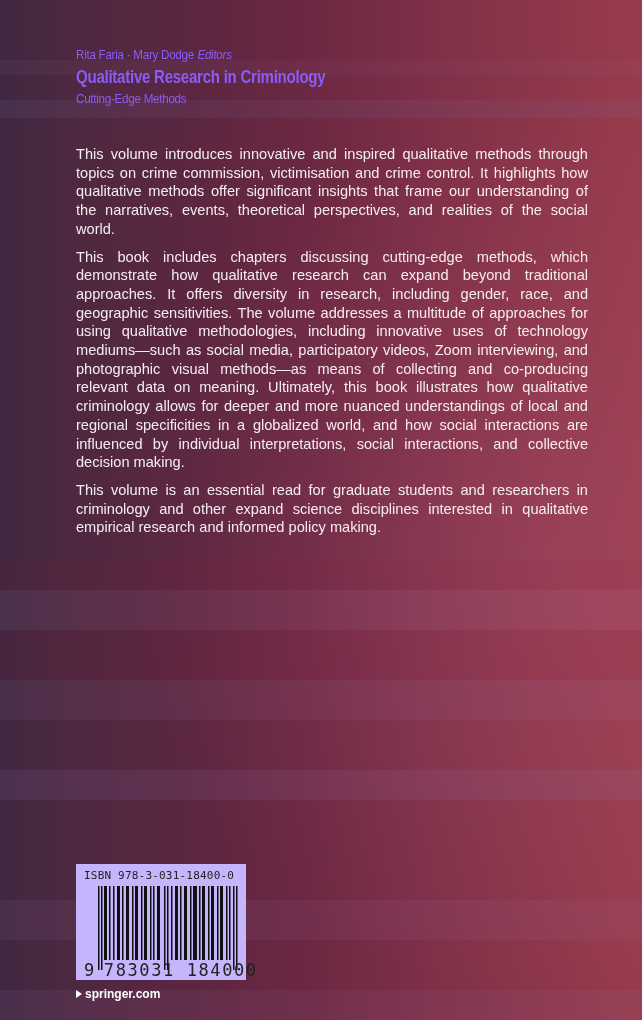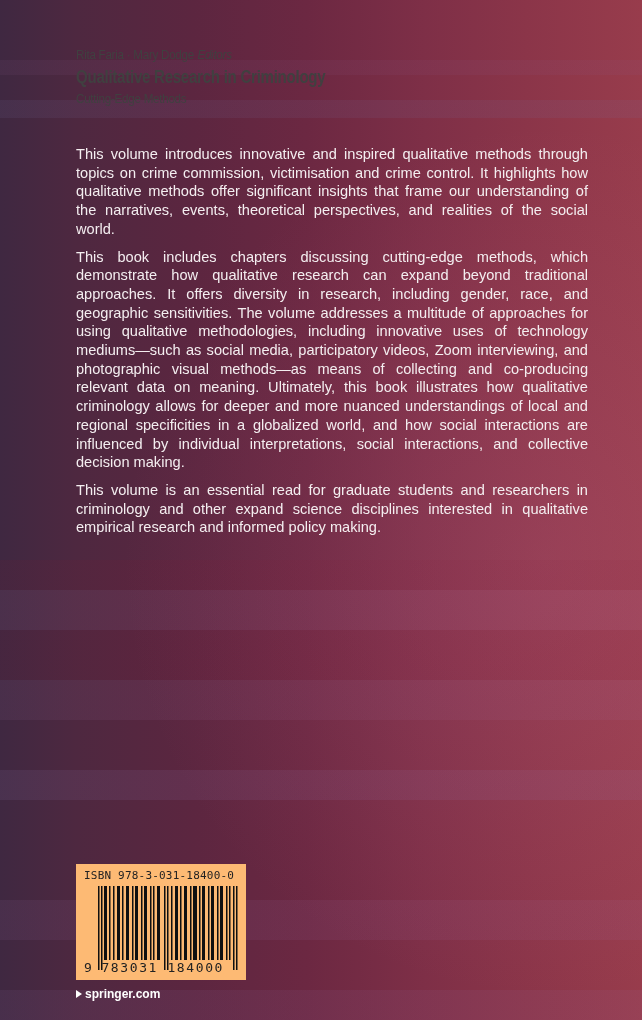--- a/index.html
+++ b/index.html
@@ -45,7 +45,7 @@
       position: absolute;
       left: 76px;
       top: 45px;
-      color: #404040;
+      color: #8b5cf6;
       font-family: "Liberation Sans", sans-serif;
     }
     .authors {

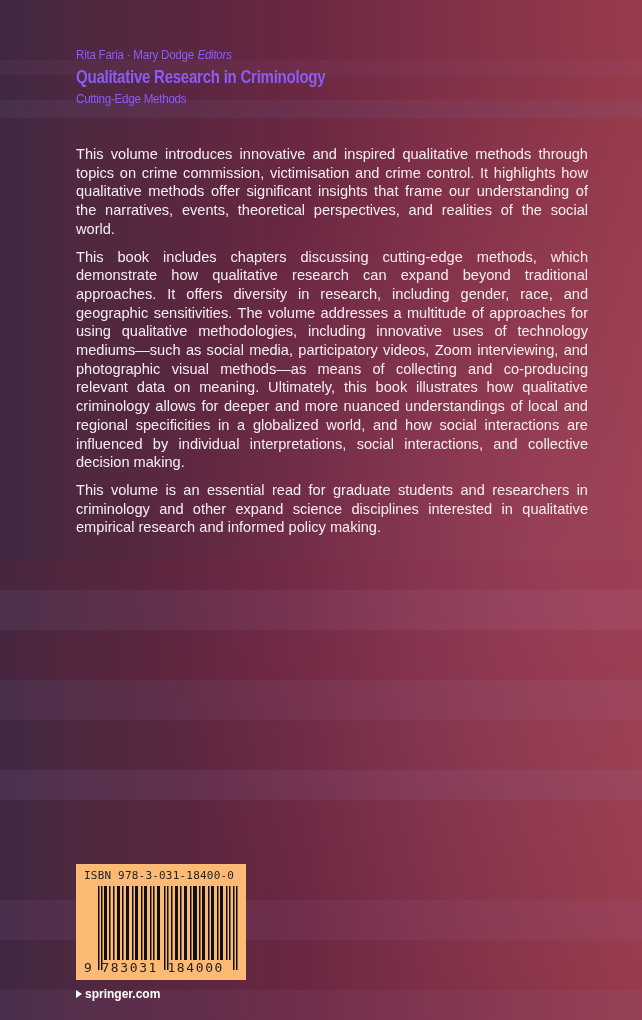--- a/index.html
+++ b/index.html
@@ -97,7 +97,7 @@
       top: 864px;
       width: 170px;
       height: 116px;
-      background: #fdba74;
+      background: #c4b5fd;
       box-sizing: border-box;
       padding: 5px 6px 0 8px;
     }

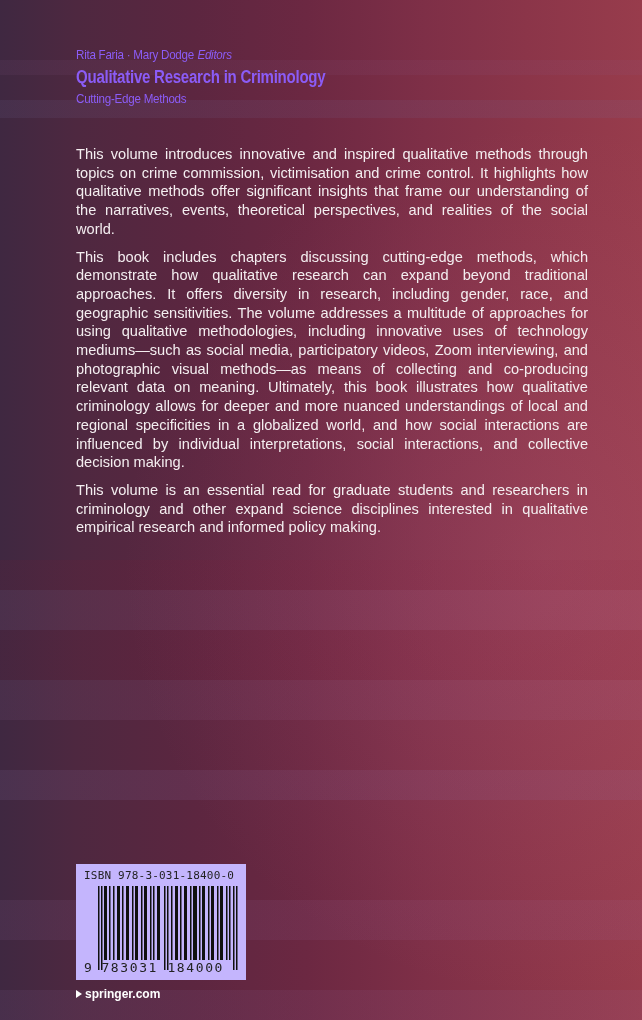--- a/index.html
+++ b/index.html
@@ -121,7 +121,7 @@
       left: 8px;
       top: 96px;
       font-family: "DejaVu Sans Mono", monospace;
-      font-size: 13px;
+      font-size: 17px;
       color: #222;
       white-space: nowrap;
       letter-spacing: 1.6px;

